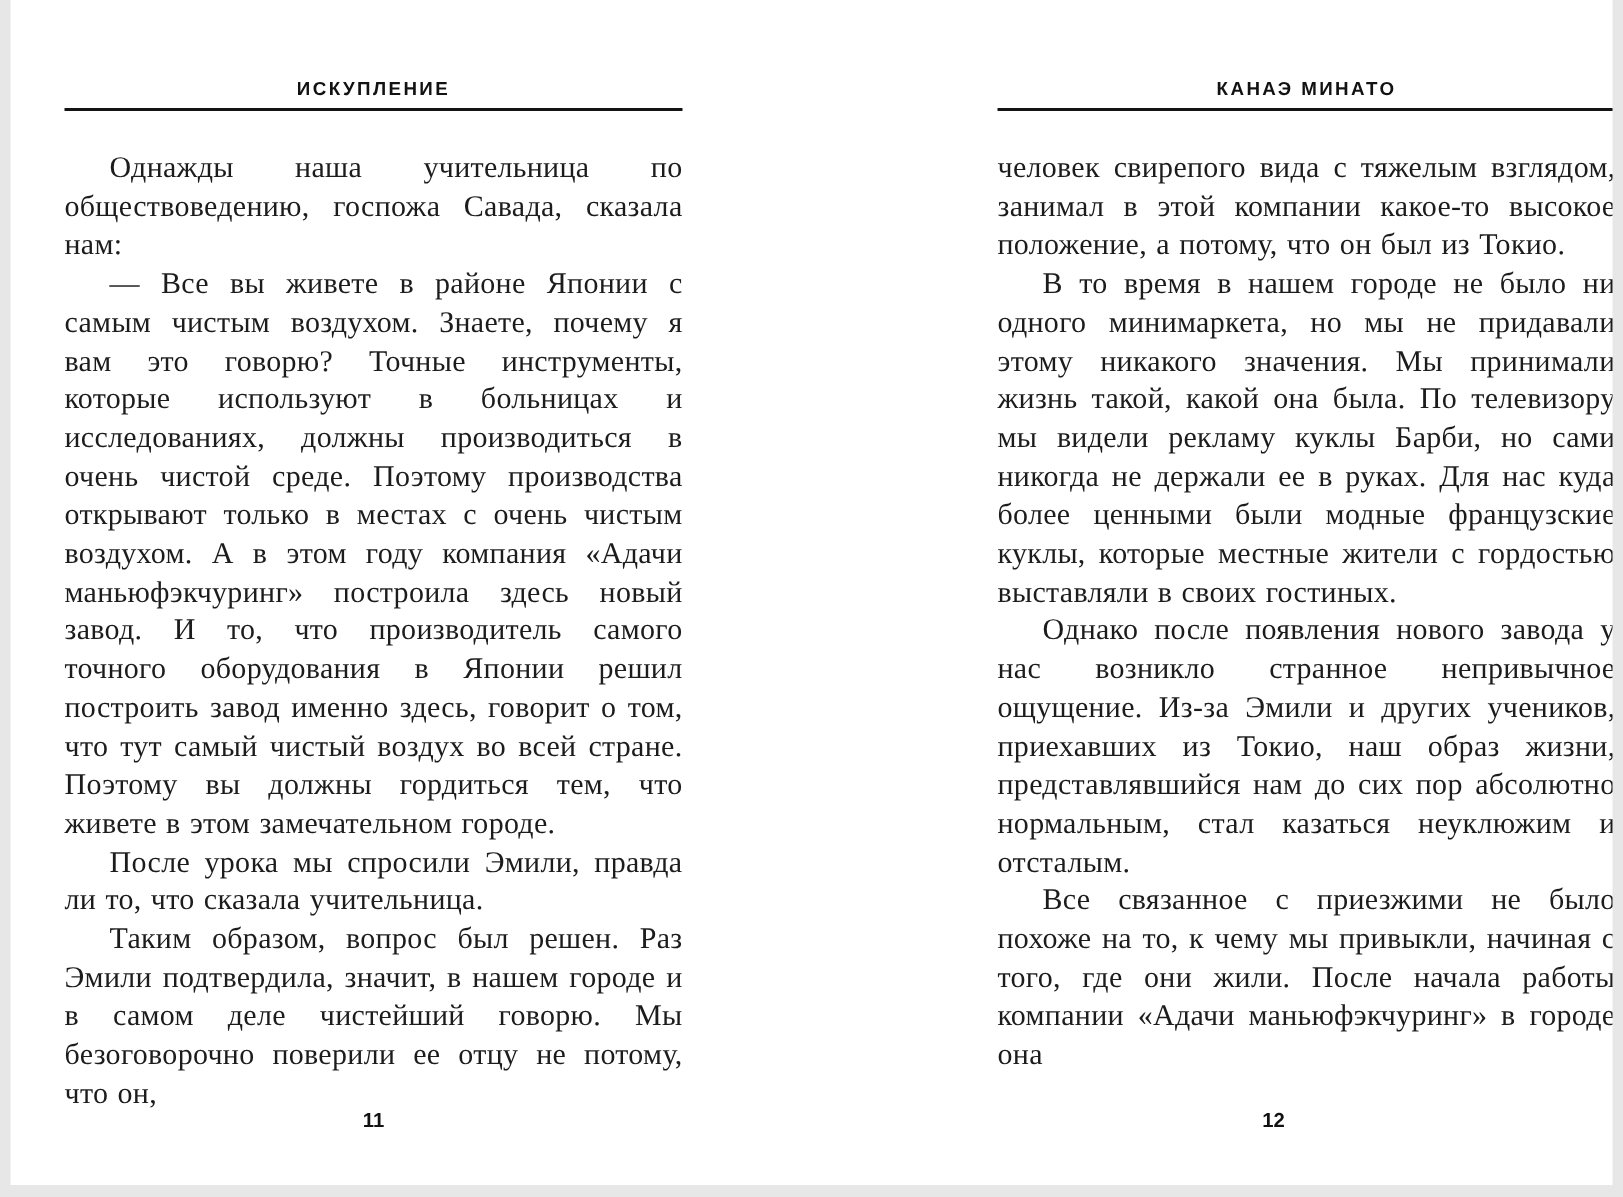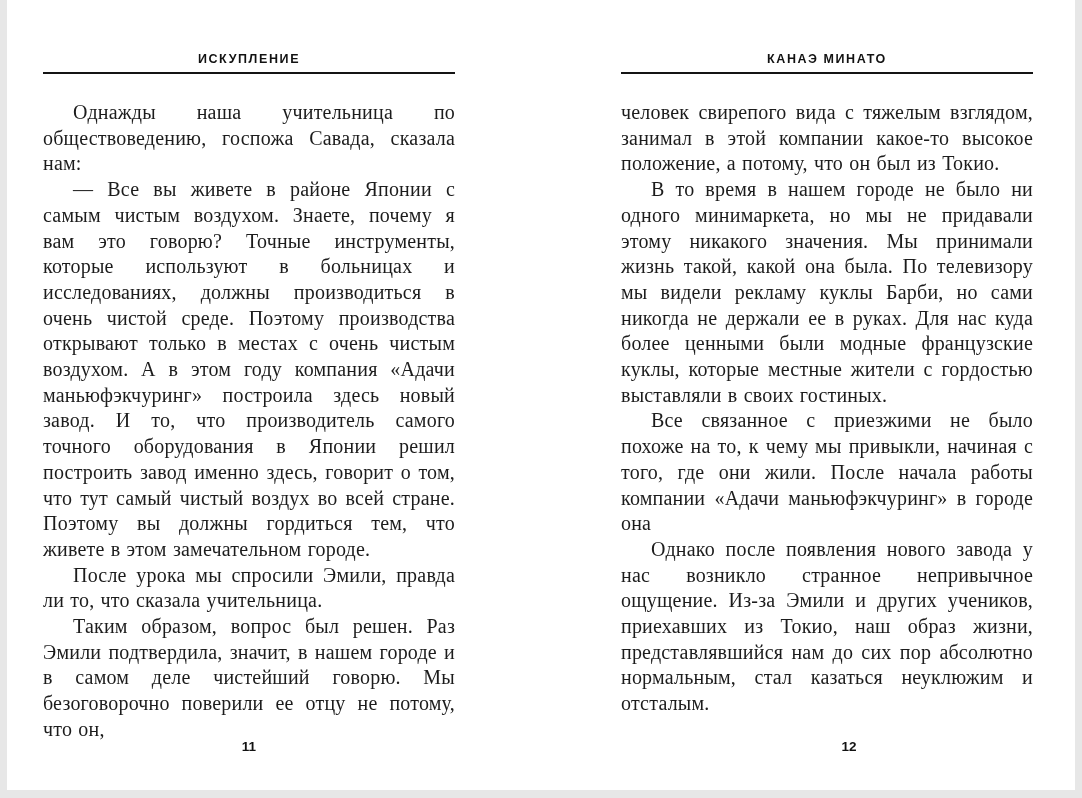--- a/index.html
+++ b/index.html
@@ -40,7 +40,7 @@
     width: 412px;
   }
   .page-left  .col { margin-left: 43px; }
-  .page-right .col { margin-left: 64px; }
+  .page-right .col { margin-left: 108px; }
 
   .running-head {
     margin-top: 52px;

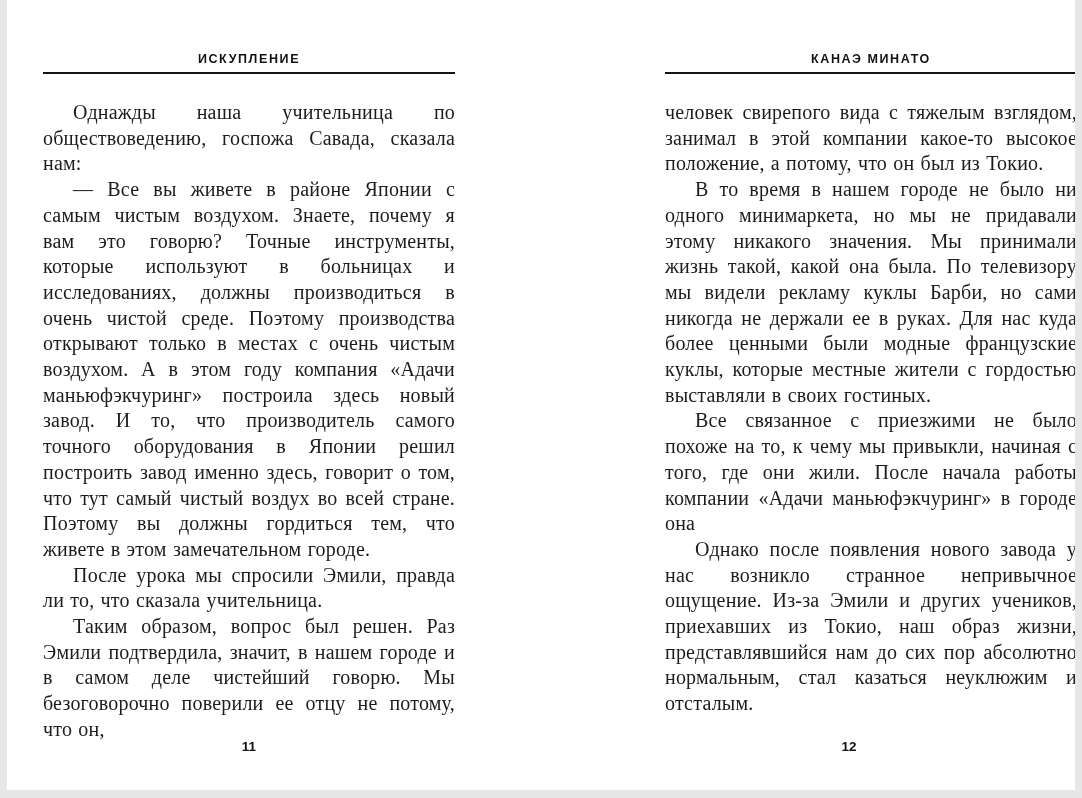--- a/index.html
+++ b/index.html
@@ -111,8 +111,8 @@
       <div class="page-body" id="right-body">
           <p class="para no-indent">человек свирепого вида с тяжелым взглядом, занимал в этой компании какое-то высокое положение, а потому, что он был из Токио.</p>
           <p class="para">В то время в нашем городе не было ни одного минимаркета, но мы не придавали этому никакого значения. Мы принимали жизнь такой, какой она была. По телевизору мы видели рекламу куклы Барби, но сами никогда не держали ее в руках. Для нас куда более ценными были модные французские куклы, которые местные жители с гордостью выставляли в своих гостиных.</p>
+          <p class="para">Однако после появления нового завода у нас возникло странное непривычное ощущение. Из-за Эмили и других учеников, приехавших из Токио, наш образ жизни, представлявшийся нам до сих пор абсолютно нормальным, стал казаться неуклюжим и отсталым.</p>
           <p class="para">Все связанное с приезжими не было похоже на то, к чему мы привыкли, начиная с того, где они жили. После начала работы компании «Адачи маньюфэкчуринг» в городе она</p>
-          <p class="para">Однако после появления нового завода у нас возникло странное непривычное ощущение. Из-за Эмили и других учеников, приехавших из Токио, наш образ жизни, представлявшийся нам до сих пор абсолютно нормальным, стал казаться неуклюжим и отсталым.</p>
         </div>
     </div>
     <div class="page-number">12</div>

